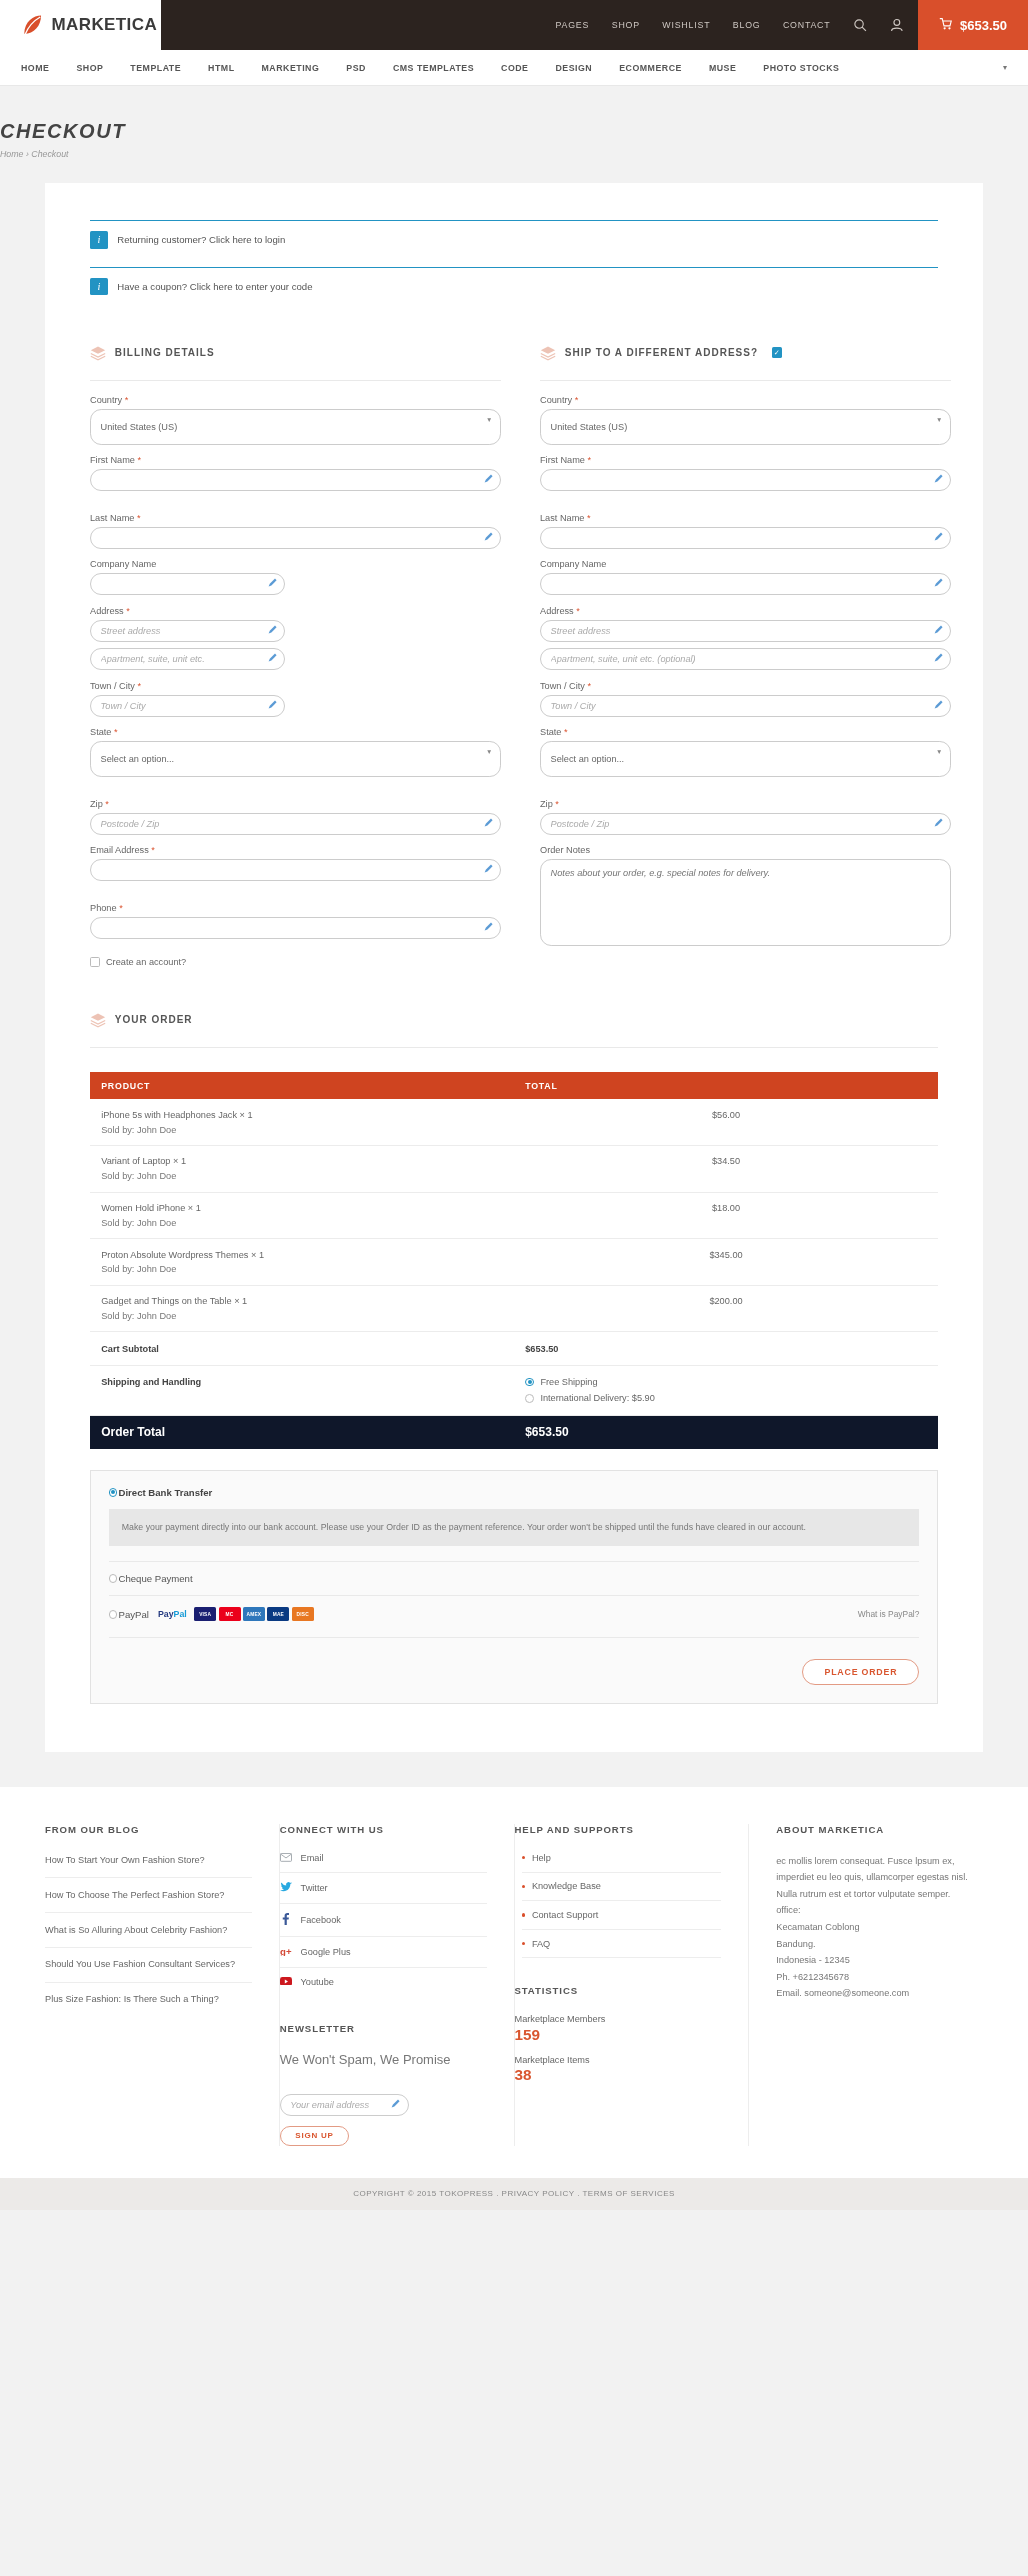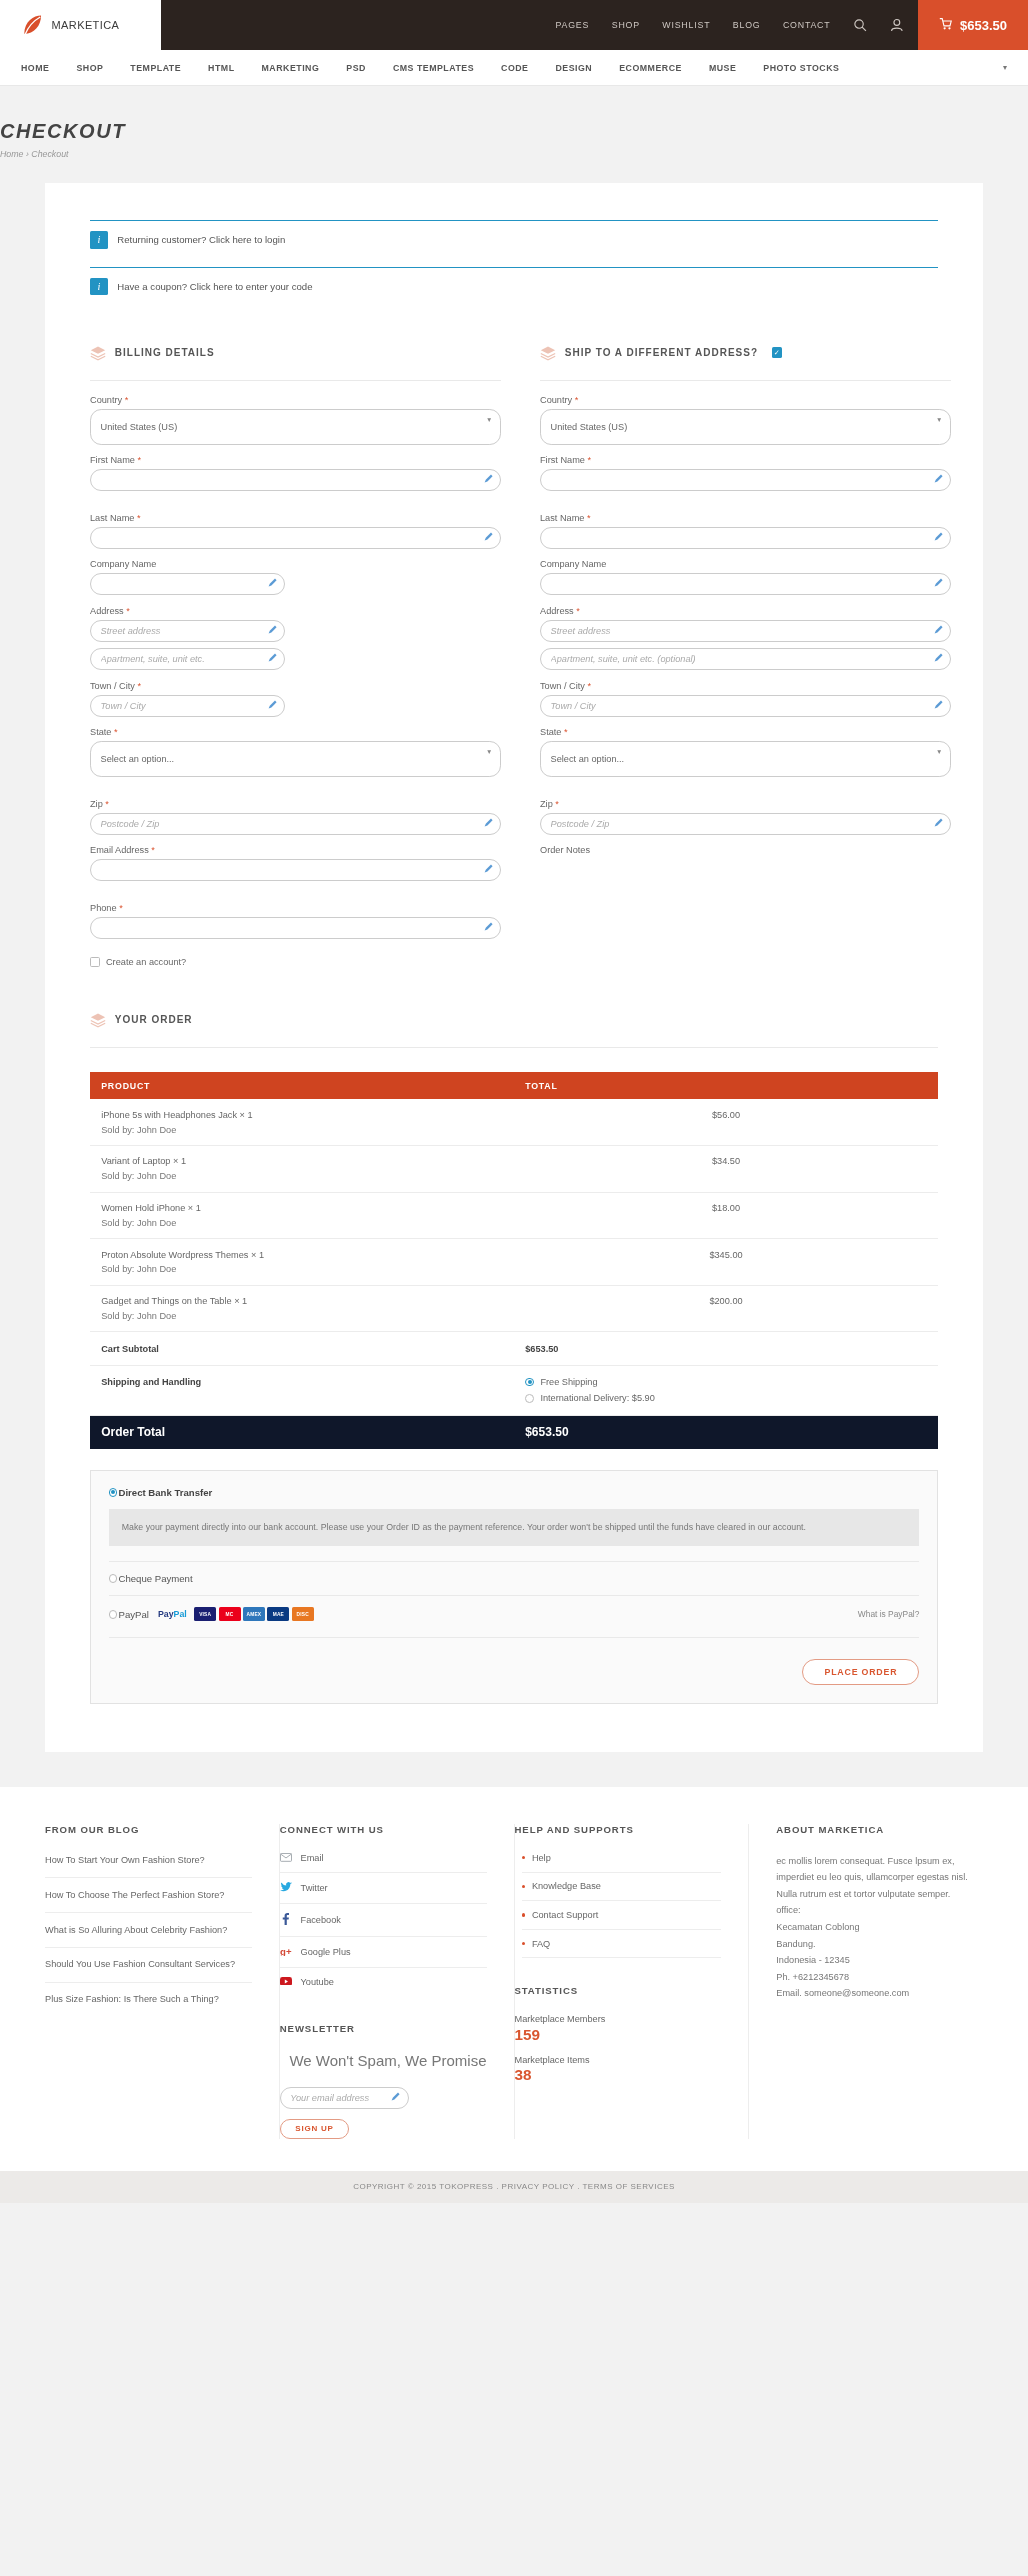--- a/index.html
+++ b/index.html
@@ -18,7 +18,7 @@
   .logo-box { width:161px; background:#fff; display:flex; align-items:center; padding-left:21px; gap:8px; }
   .logo-mark { width:22.5px; height:24px; position:relative; }
   .logo-mark svg { display:block; }
-  .logo-text { font-size:11px; font-weight:normal; color:#3b3b3b; letter-spacing:0.4px; }
+  .logo-text { font-size:17px; font-weight:bold; color:#3b3b3b; letter-spacing:0.4px; }
   .topnav { flex:1; display:flex; align-items:center; justify-content:flex-end; gap:22.5px; padding-right:14.5px; }
   .topnav a { color:#cfc8c3; text-decoration:none; font-size:8.8px; letter-spacing:0.8px; }
   .topicon { color:#cfc8c3; display:flex; align-items:center; }

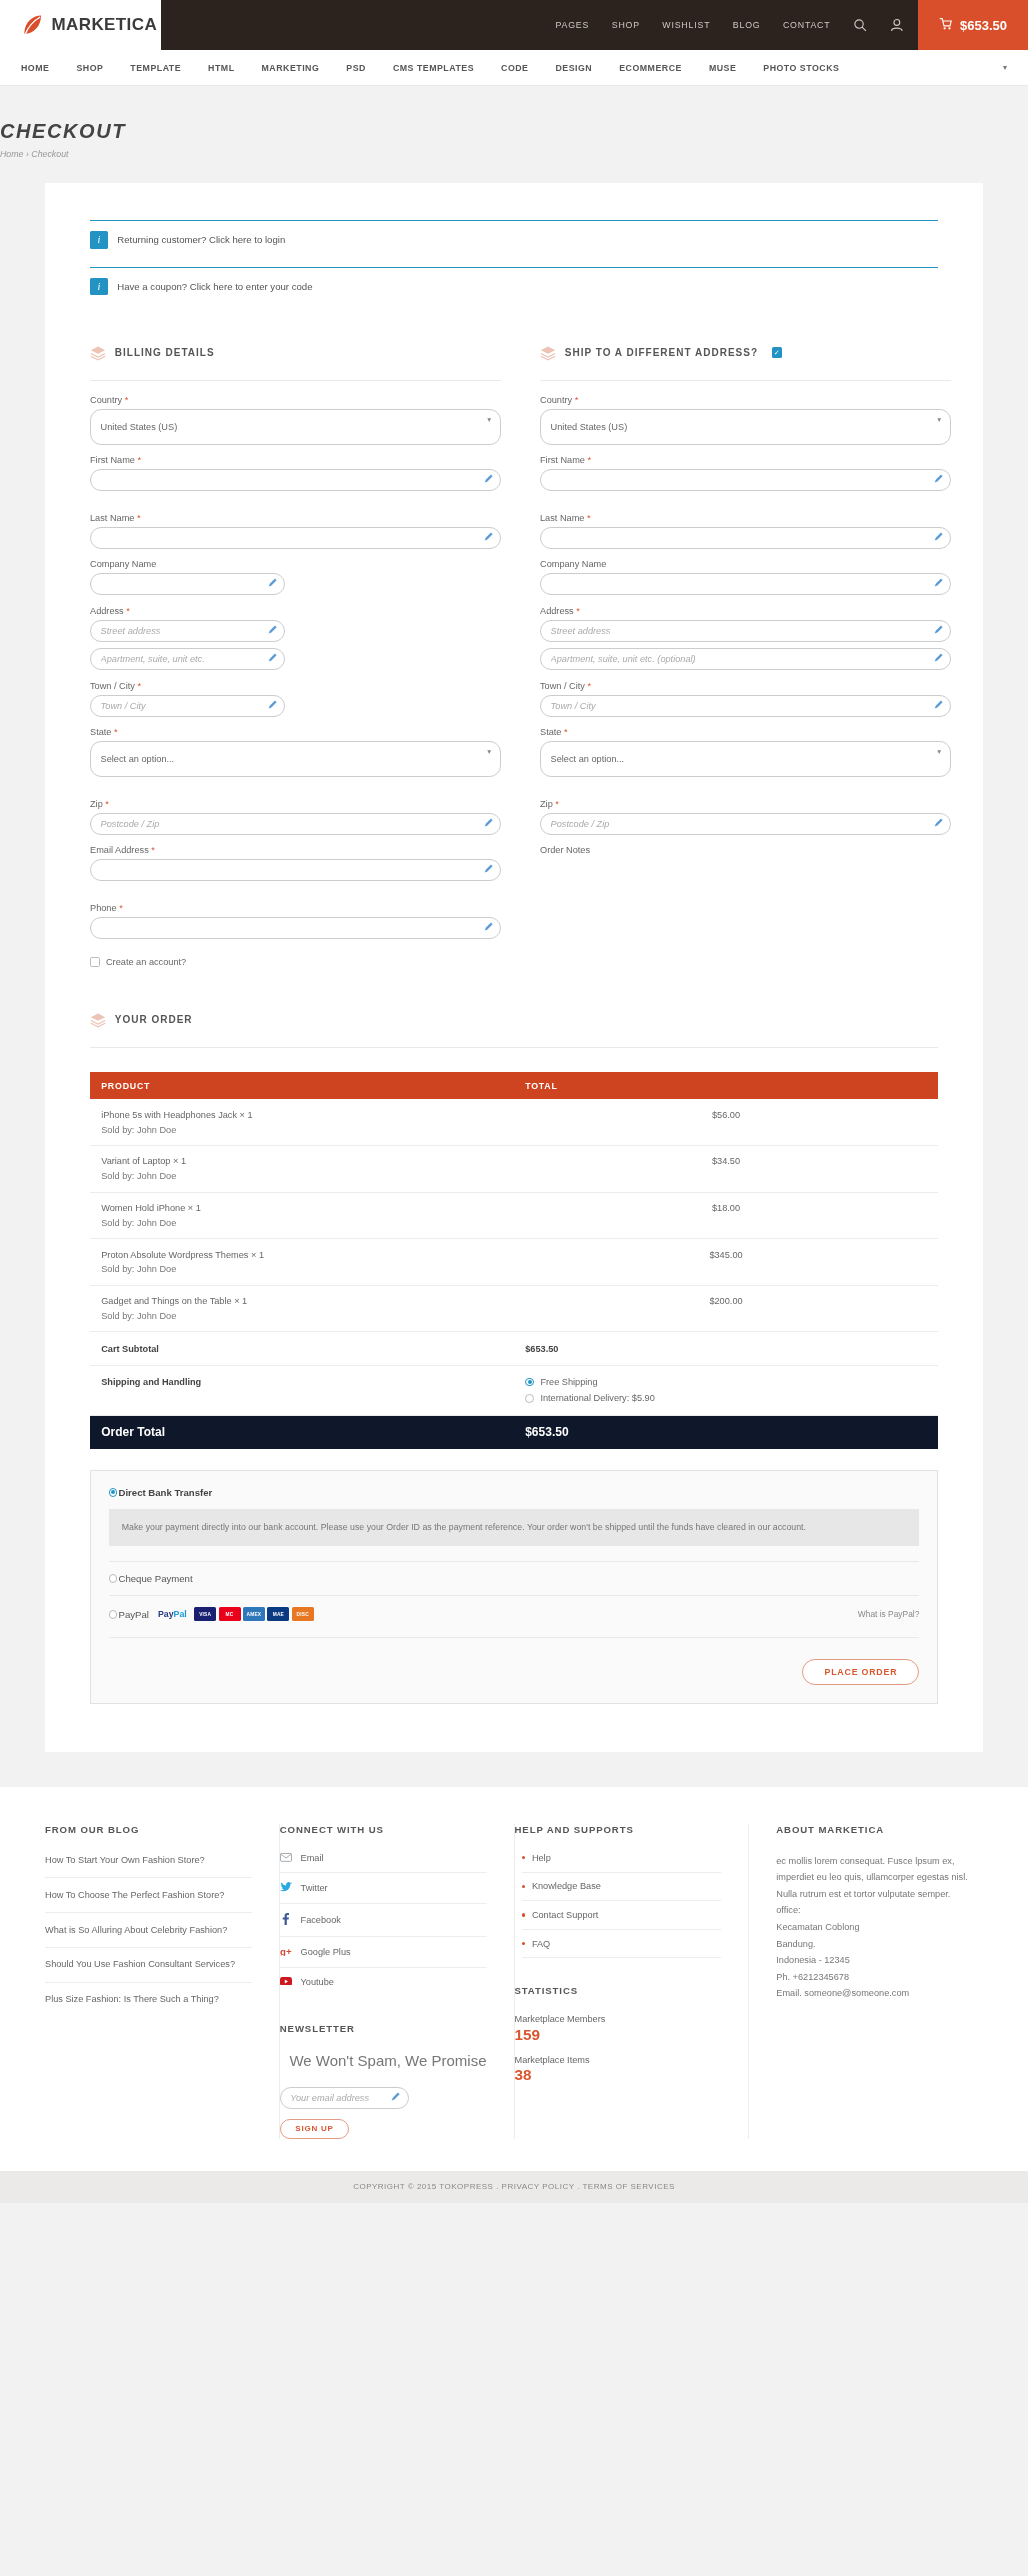--- a/index.html
+++ b/index.html
@@ -497,6 +497,7 @@
 
         <div class="field">
           <label class="flabel">Order Notes</label>
+          <textarea class="notes" placeholder="Notes about your order, e.g. special notes for delivery." style=""></textarea>
         </div>
       </div>
     </div>

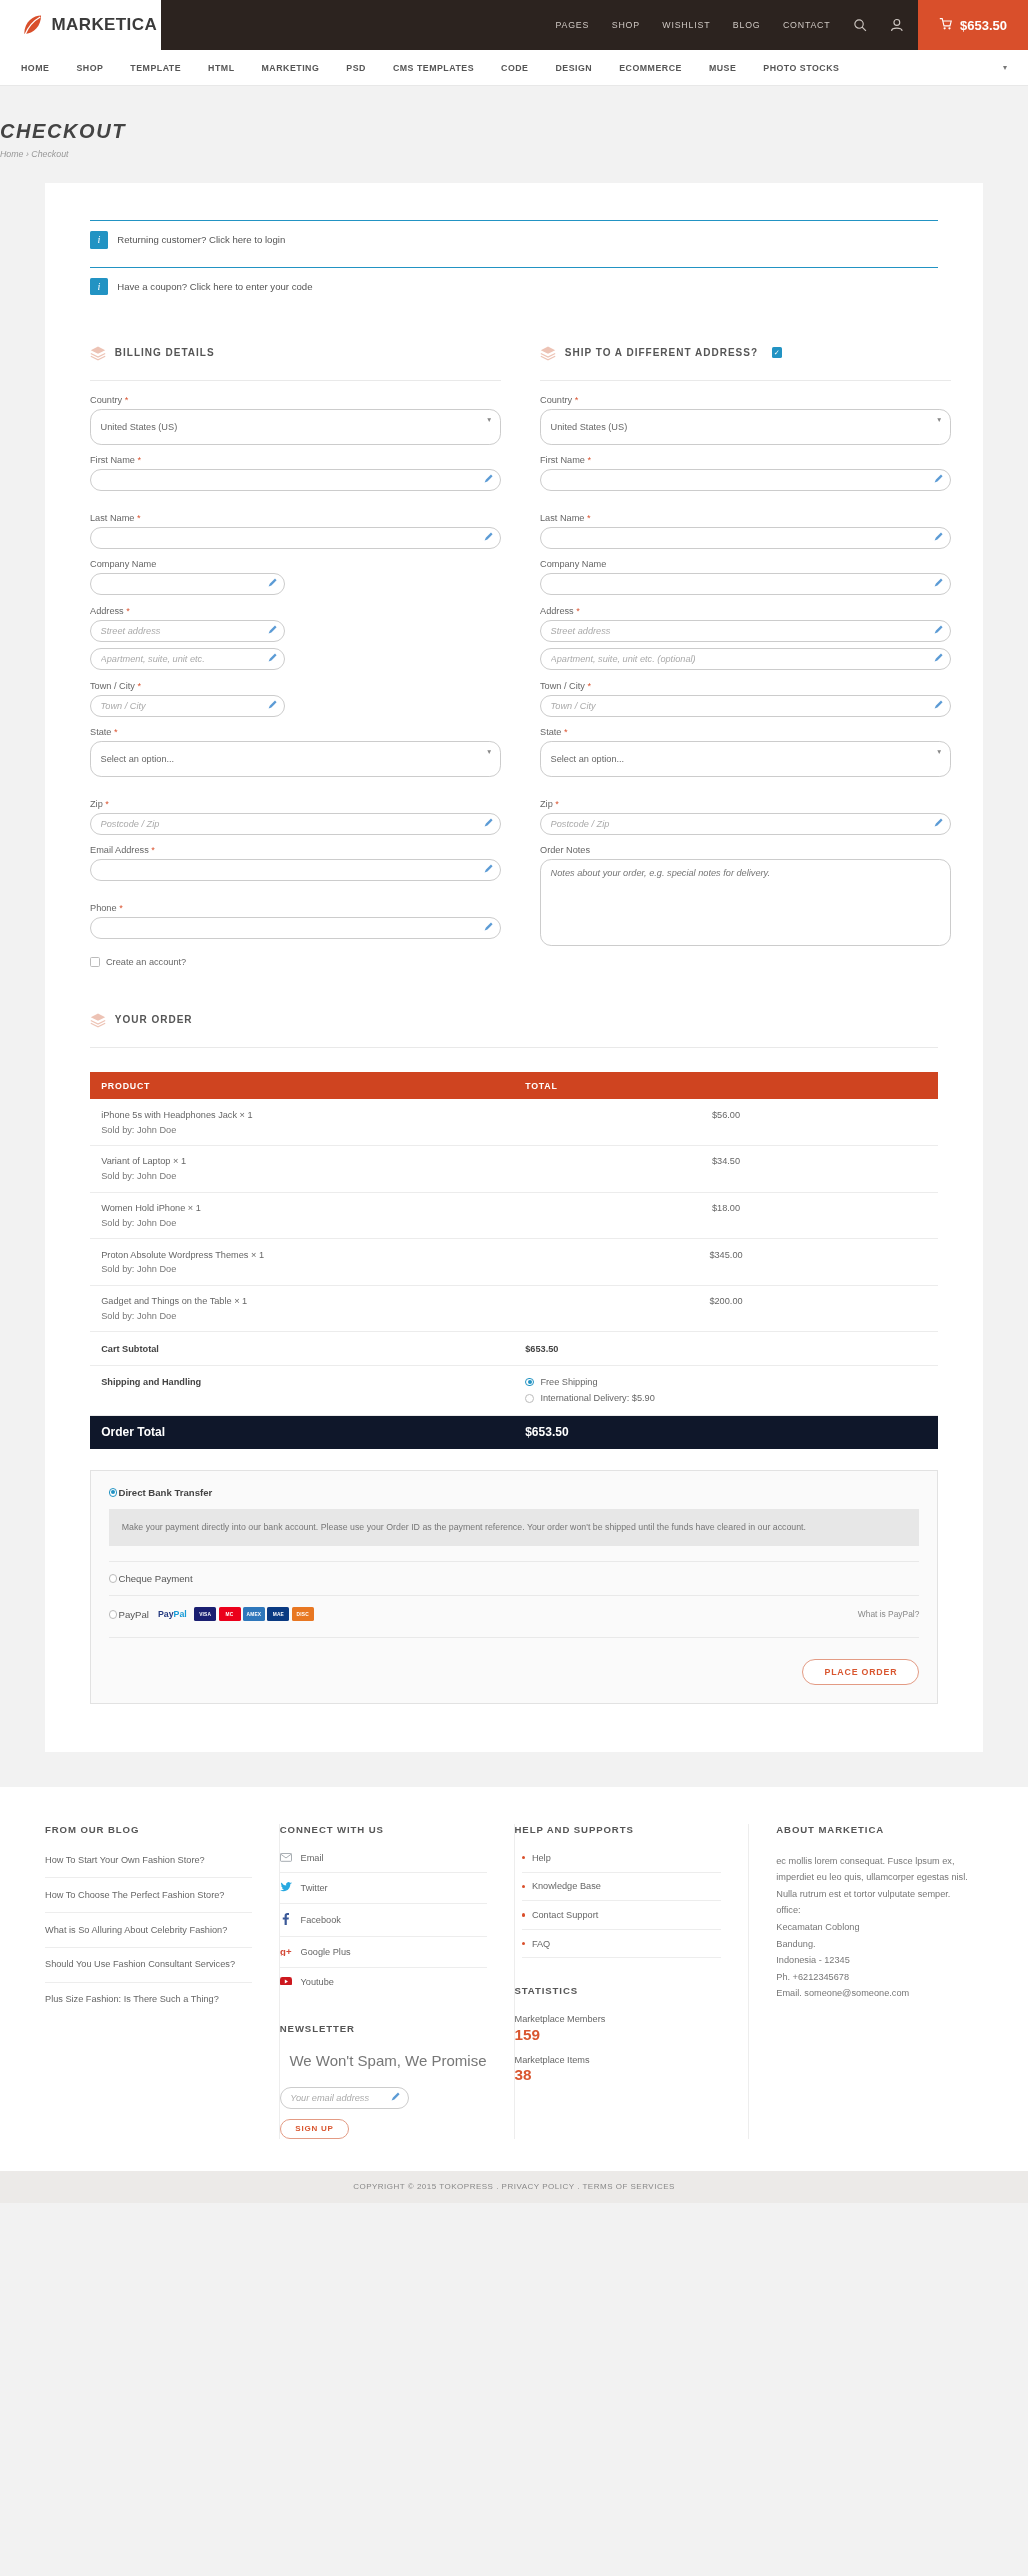--- a/index.html
+++ b/index.html
@@ -139,7 +139,7 @@
   .about-text { font-size:9.2px; line-height:1.8; color:#777; }
   .stat-label { font-size:9.2px; color:#666; margin-top:11.2px; }
   .stat-num { font-size:15.3px; color:#d9562f; font-weight:bold; margin-top:1.6px; }
-  .news-sub { font-size:15px; color:#777; margin-bottom:18px;text-align:right; }
+  .news-sub { font-size:13px; color:#777; margin-bottom:27px; }
   .signup-btn { border:0.8px solid #e39b84; color:#d9562f; background:#fff; border-radius:11.2px; padding:4.8px 14.5px; font-size:8px; letter-spacing:0.8px; font-weight:bold; margin-top:9.6px; cursor:pointer; font-family:"Liberation Sans", sans-serif;}
   .copyright { background:#eceae8; text-align:center; padding:11.2px 0; font-size:8px; color:#888; letter-spacing:0.5px; }
   .copyright a { color:#888; text-decoration:none; }

